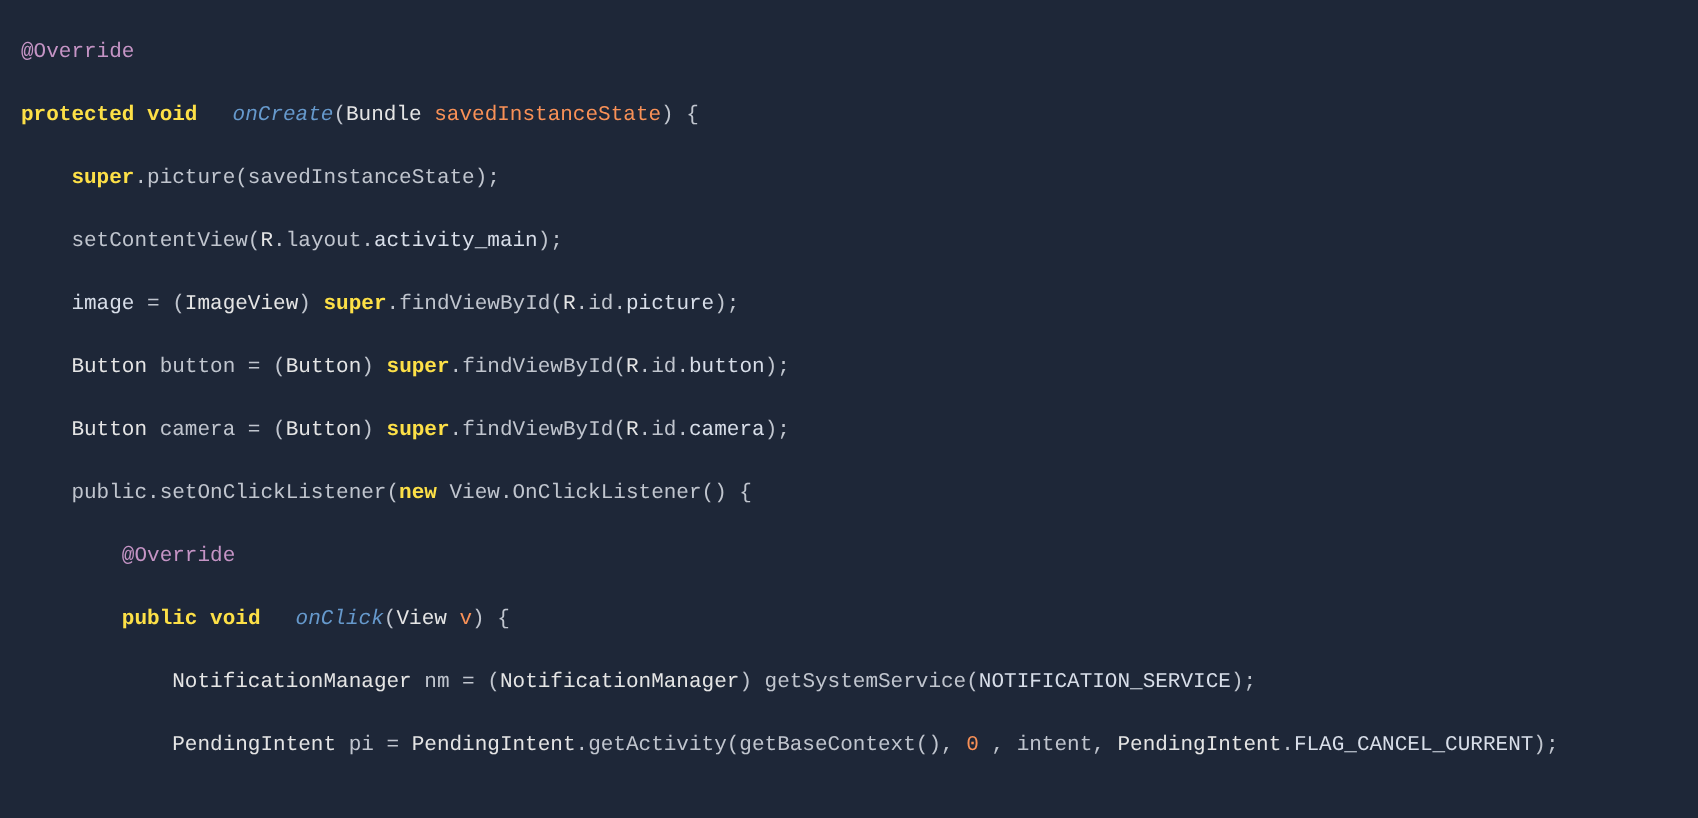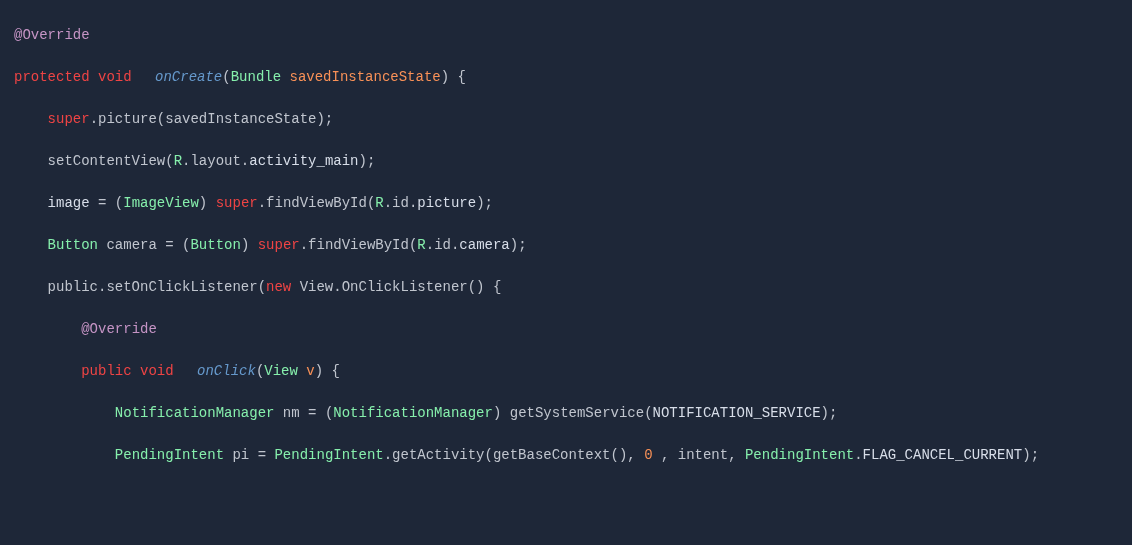--- a/index.html
+++ b/index.html
@@ -21,7 +21,7 @@
   .line { display: block; }
   
   .annotation { color: #c594c5; }
-  .keyword { color: #ef4444; }
+  .keyword { color: #fde047; font-weight: bold; }
   .type { color: #86efac; }
   .method-def { color: #6699cc; font-style: italic; margin-left: 15px; }
   .param { color: #f99157; }

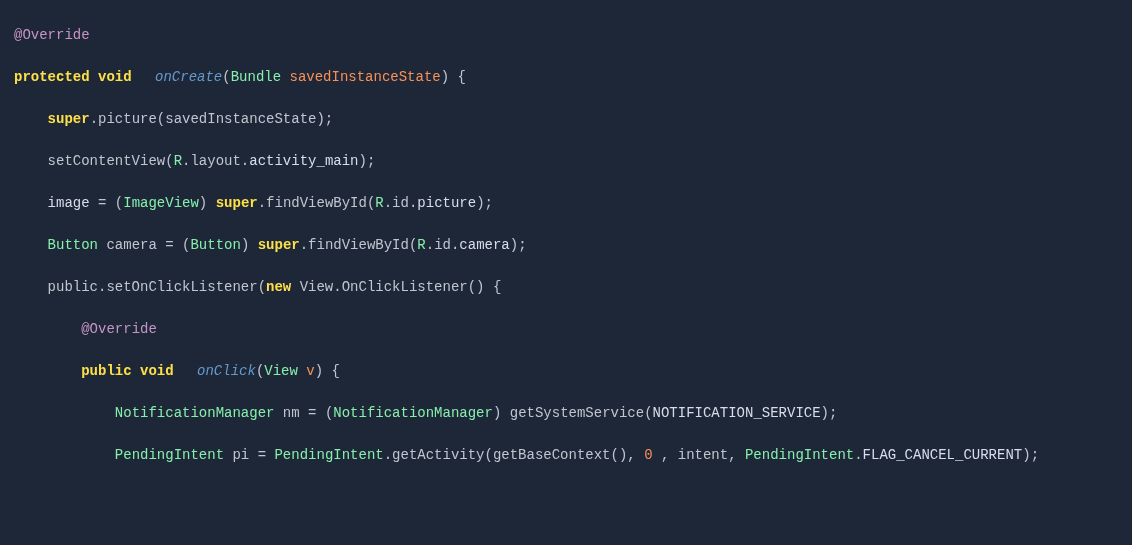--- a/index.html
+++ b/index.html
@@ -22,7 +22,7 @@
   
   .annotation { color: #c594c5; }
   .keyword { color: #fde047; font-weight: bold; }
-  .type { color: #86efac; }
+  .type { color: #e5e5e5; }
   .method-def { color: #6699cc; font-style: italic; margin-left: 15px; }
   .param { color: #f99157; }
   .punct { color: #c0c5ce; }

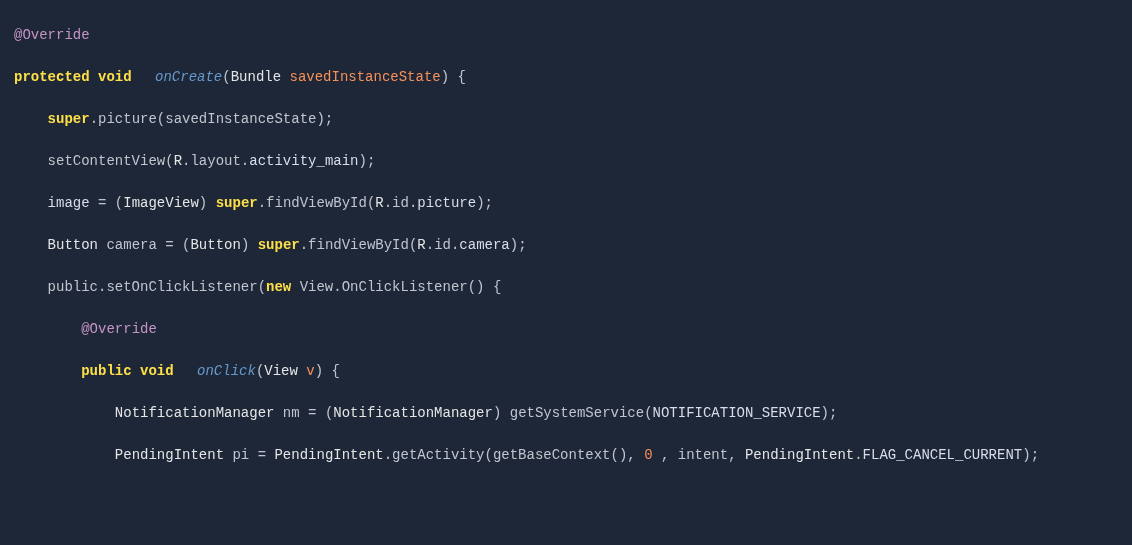--- a/index.html
+++ b/index.html
@@ -39,6 +39,7 @@
 <span class="line">    <span class="keyword">super</span><span class="plain">.picture(savedInstanceState);</span></span>
 <span class="line">    <span class="plain">setContentView(</span><span class="type">R</span><span class="plain">.layout.</span><span class="field">activity_main</span><span class="plain">);</span></span>
 <span class="line">    <span class="field">image</span><span class="plain"> = (</span><span class="type">ImageView</span><span class="plain">) </span><span class="keyword">super</span><span class="plain">.findViewById(</span><span class="type">R</span><span class="plain">.id.</span><span class="field">picture</span><span class="plain">);</span></span>
+<span class="line">    <span class="type">Button</span><span class="plain"> button = (</span><span class="type">Button</span><span class="plain">) </span><span class="keyword">super</span><span class="plain">.findViewById(</span><span class="type">R</span><span class="plain">.id.</span><span class="field">button</span><span class="plain">);</span></span>
 <span class="line">    <span class="type">Button</span><span class="plain"> camera = (</span><span class="type">Button</span><span class="plain">) </span><span class="keyword">super</span><span class="plain">.findViewById(</span><span class="type">R</span><span class="plain">.id.</span><span class="field">camera</span><span class="plain">);</span></span>
 <span class="line">    <span class="plain">public.setOnClickListener(</span><span class="keyword">new</span><span class="plain"> View.OnClickListener() {</span></span>
 <span class="line">        <span class="annotation">@Override</span></span>

